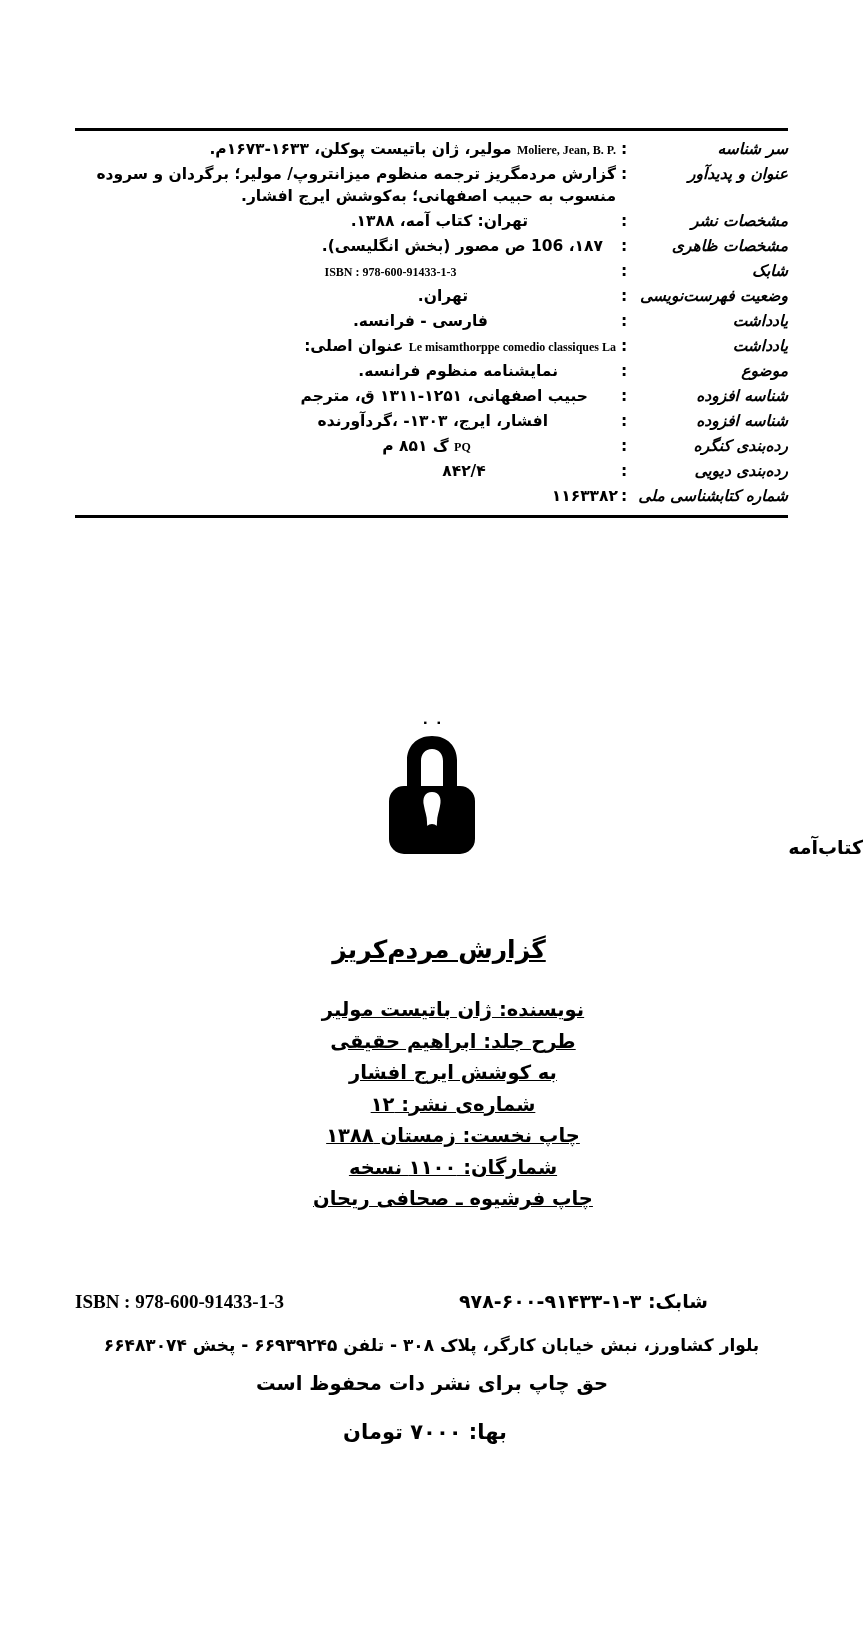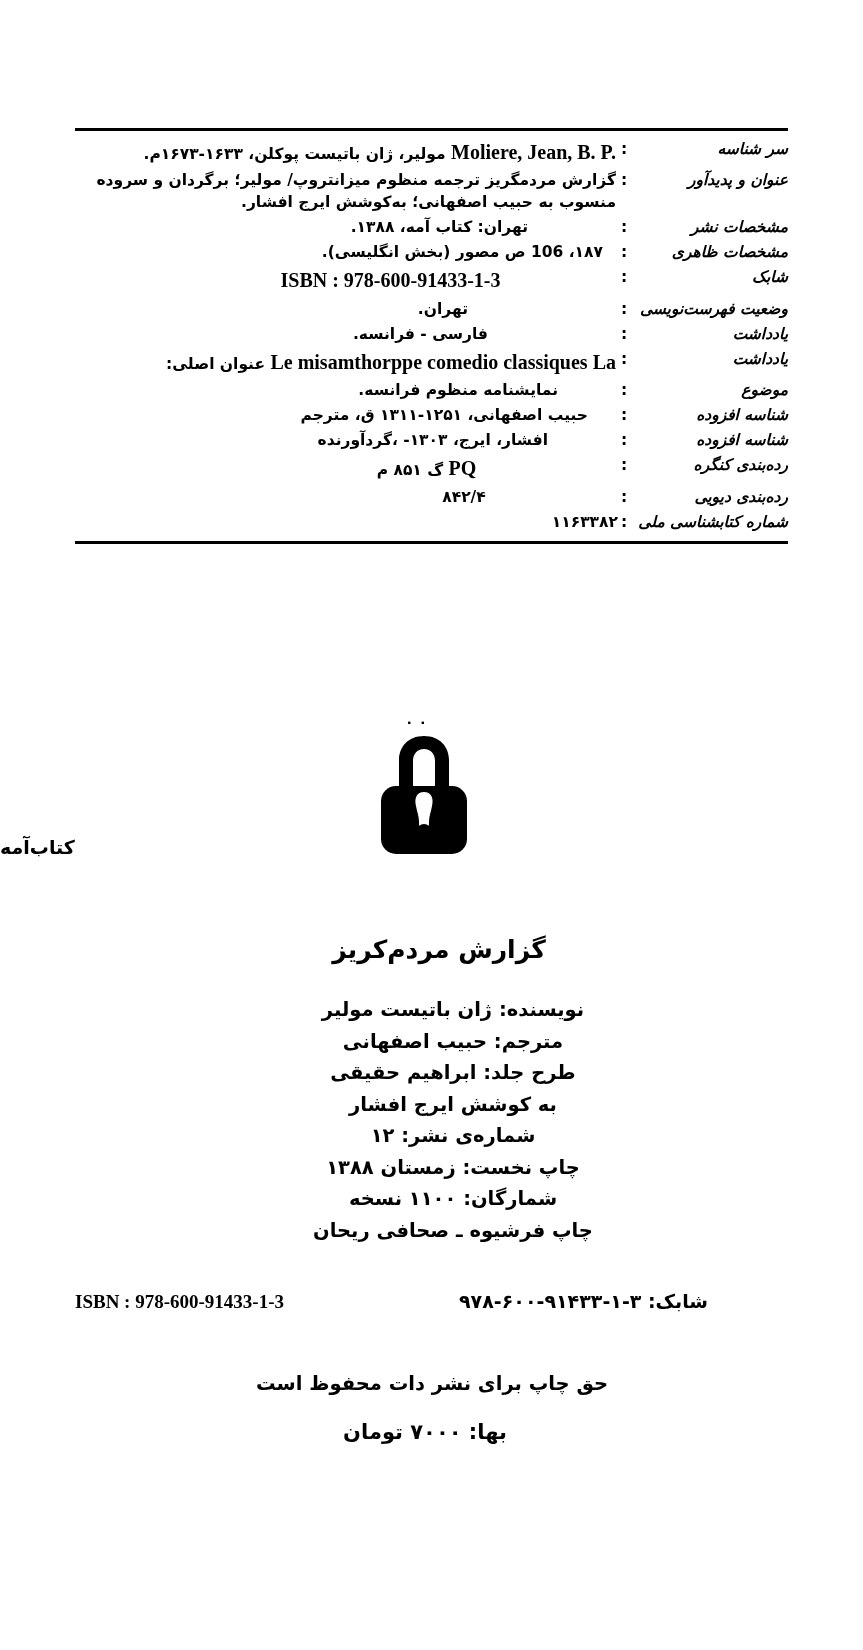--- a/index.html
+++ b/index.html
@@ -68,7 +68,7 @@
     unicode-bidi: embed;
     font-family: "Liberation Serif", "DejaVu Serif", serif;
     font-weight: bold;
-    font-size: 20px;
+    font-size: 12px;
   }
 
   

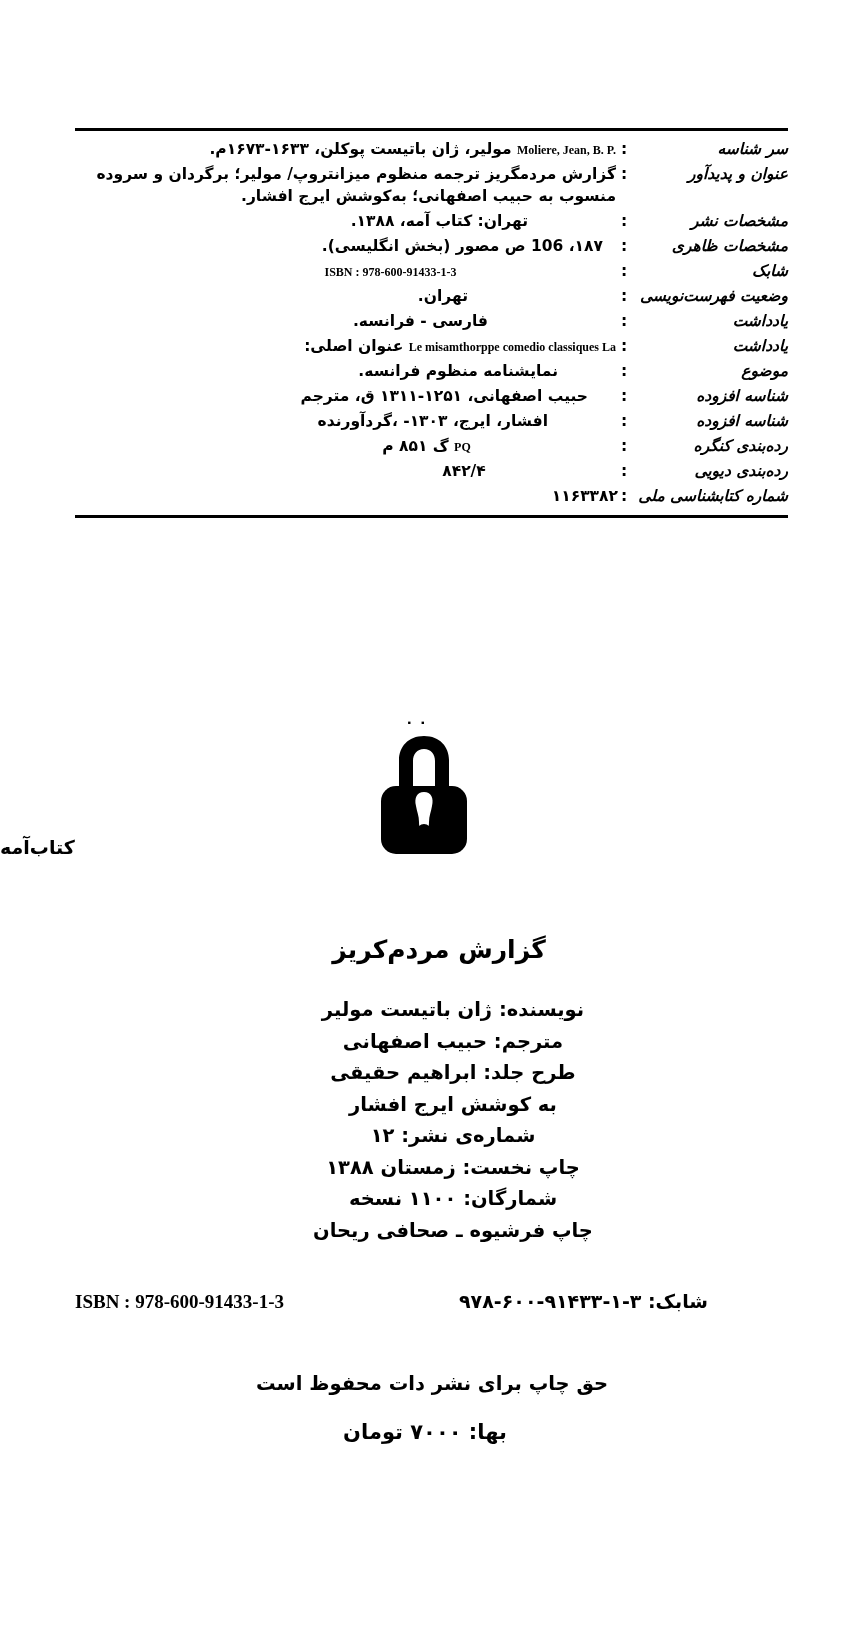--- a/index.html
+++ b/index.html
@@ -126,8 +126,8 @@
     position: absolute;
     top: 700px;
     left: 0;
-    right: 16px;
-    text-align: left;
+    right: 0;
+    text-align: right;
   }
   .tick-marks {
     position: absolute;

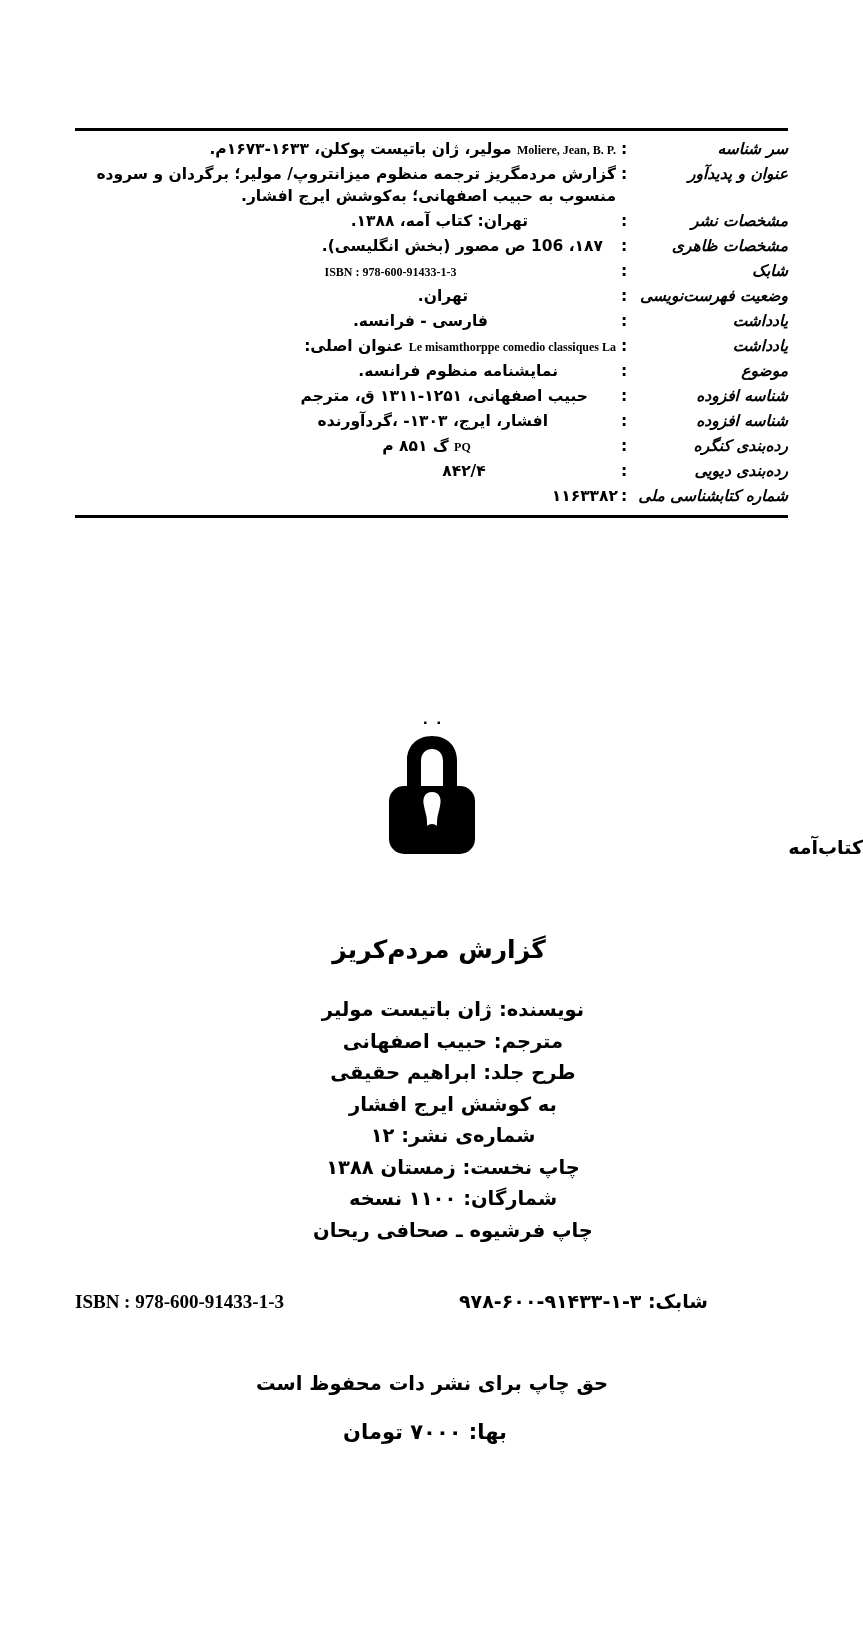--- a/index.html
+++ b/index.html
@@ -157,6 +157,7 @@
     left: 15px;
     right: 0;
     text-align: center;
+    text-decoration: underline;
   }
   .book-title {
     font-size: 25px;

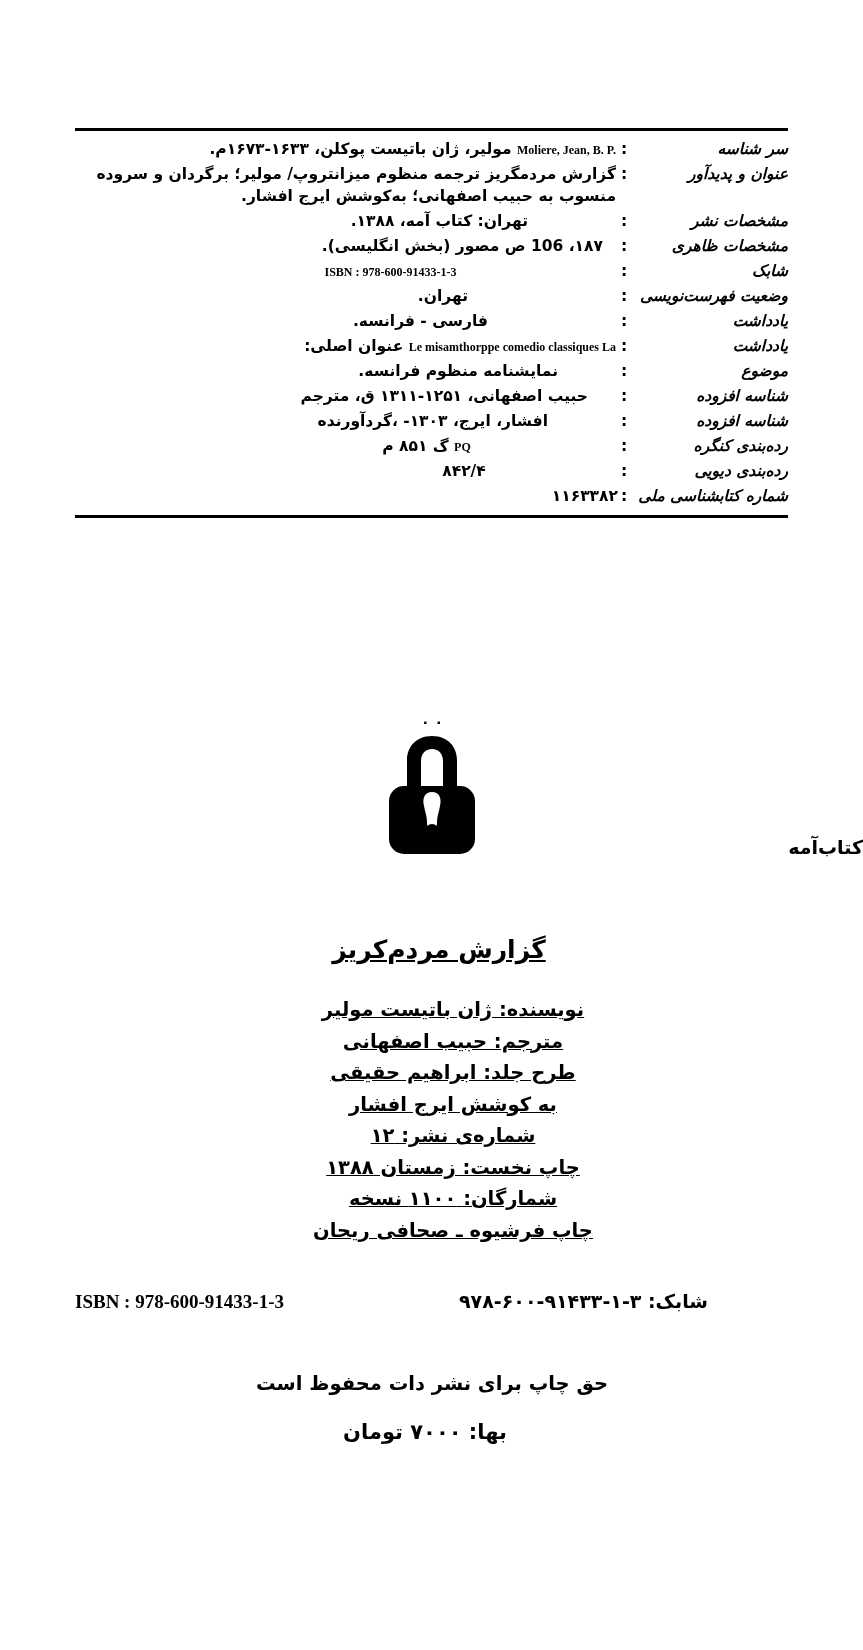--- a/index.html
+++ b/index.html
@@ -375,7 +375,6 @@
     <div class="book-title">گزارش مردم‌کریز</div>
 
     <div class="credit-line">نویسنده: ژان باتیست مولیر</div>
-    <div class="credit-line">مترجم: حبیب اصفهانی</div>
     <div class="credit-line">طرح جلد: ابراهیم حقیقی</div>
     <div class="credit-line">به کوشش ایرج افشار</div>
     <div class="credit-line">شماره‌ی نشر: ۱۲</div>

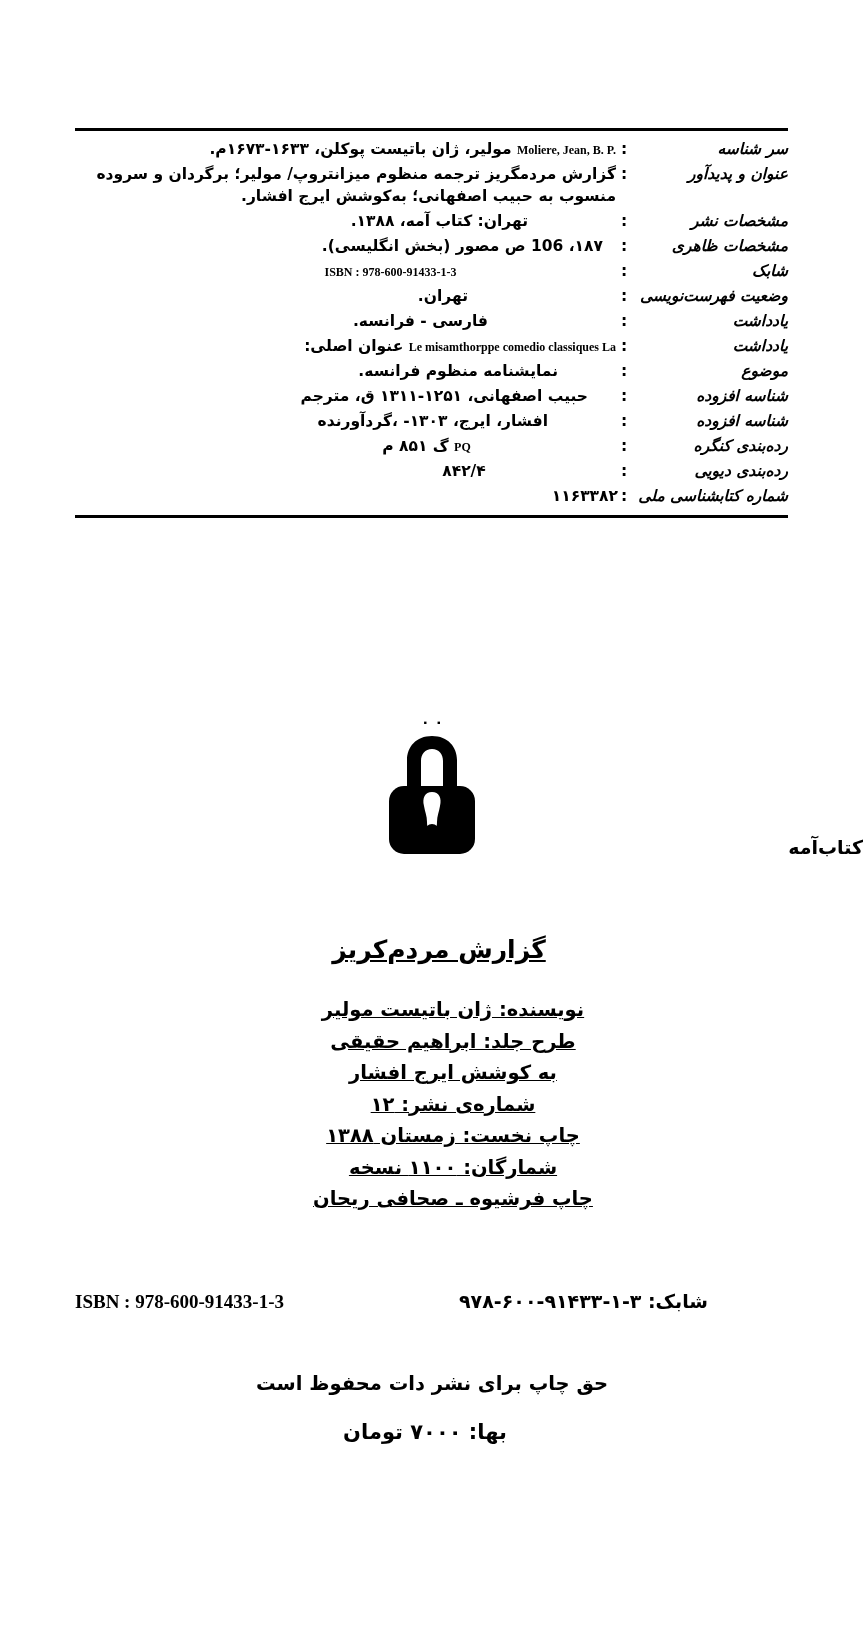--- a/index.html
+++ b/index.html
@@ -388,6 +388,7 @@
     <span class="isbn-en">ISBN : 978-600-91433-1-3</span>
   </div>
 
+  <div class="address-line">بلوار کشاورز، نبش خیابان کارگر، پلاک ۳۰۸ - تلفن ۶۶۹۳۹۲۴۵ - پخش ۶۶۴۸۳۰۷۴</div>
   <div class="rights-line">حق  چاپ برای نشر دات محفوظ است</div>
   <div class="price-line">بها: ۷۰۰۰ تومان</div>
 

